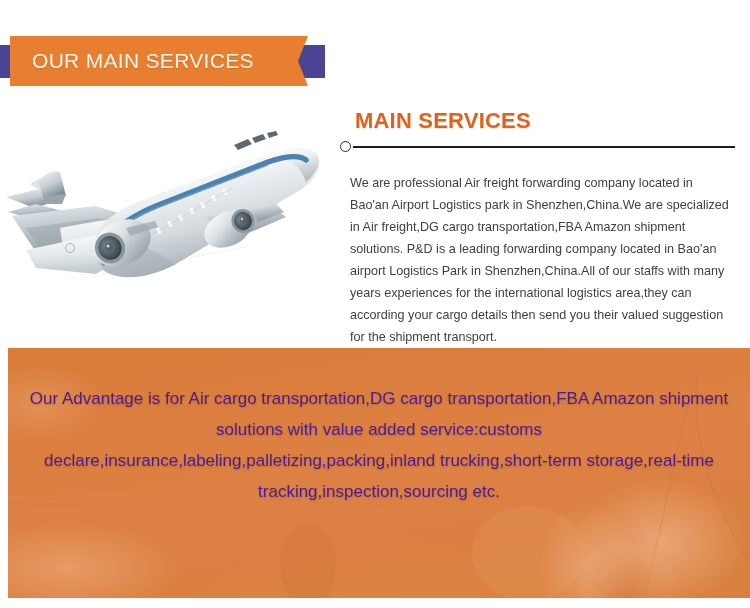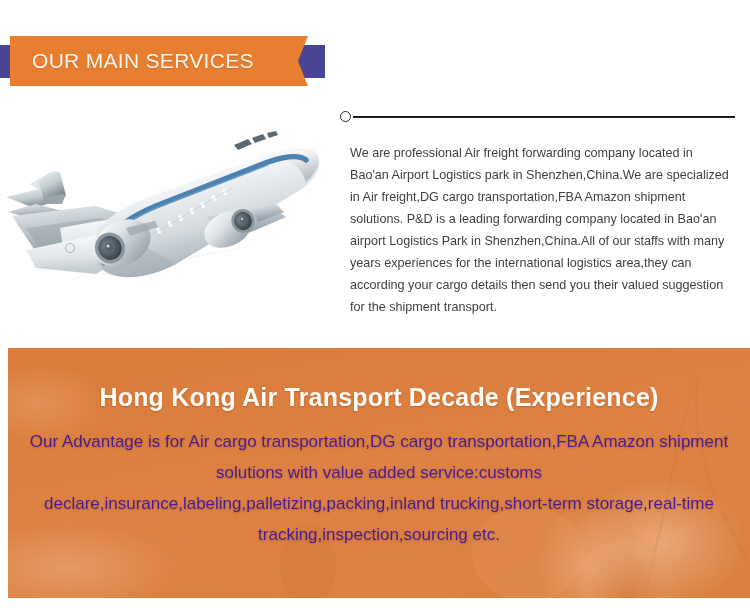--- a/index.html
+++ b/index.html
@@ -298,6 +298,7 @@
   </svg>
 
   <div id="services-copy">
+    <h2 id="services-heading">MAIN SERVICES</h2>
     <div id="services-rule-row">
       <span id="services-rule-dot"></span>
       <span id="services-rule-line"></span>

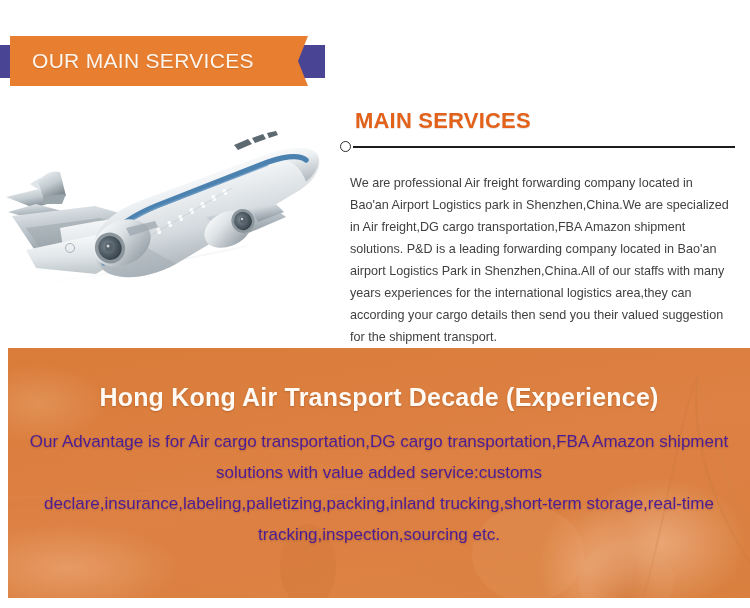--- a/index.html
+++ b/index.html
@@ -322,7 +322,6 @@
   </svg>
 
   <div id="promo-content">
-    <h2 id="promo-heading">Hong Kong Air Transport Decade (Experience)</h2>
     <p id="promo-paragraph">Our Advantage is for Air cargo transportation,DG cargo transportation,FBA Amazon shipment solutions with value added service:customs declare,insurance,labeling,palletizing,packing,inland trucking,short-term storage,real-time tracking,inspection,sourcing etc.</p>
   </div>
 </div>

